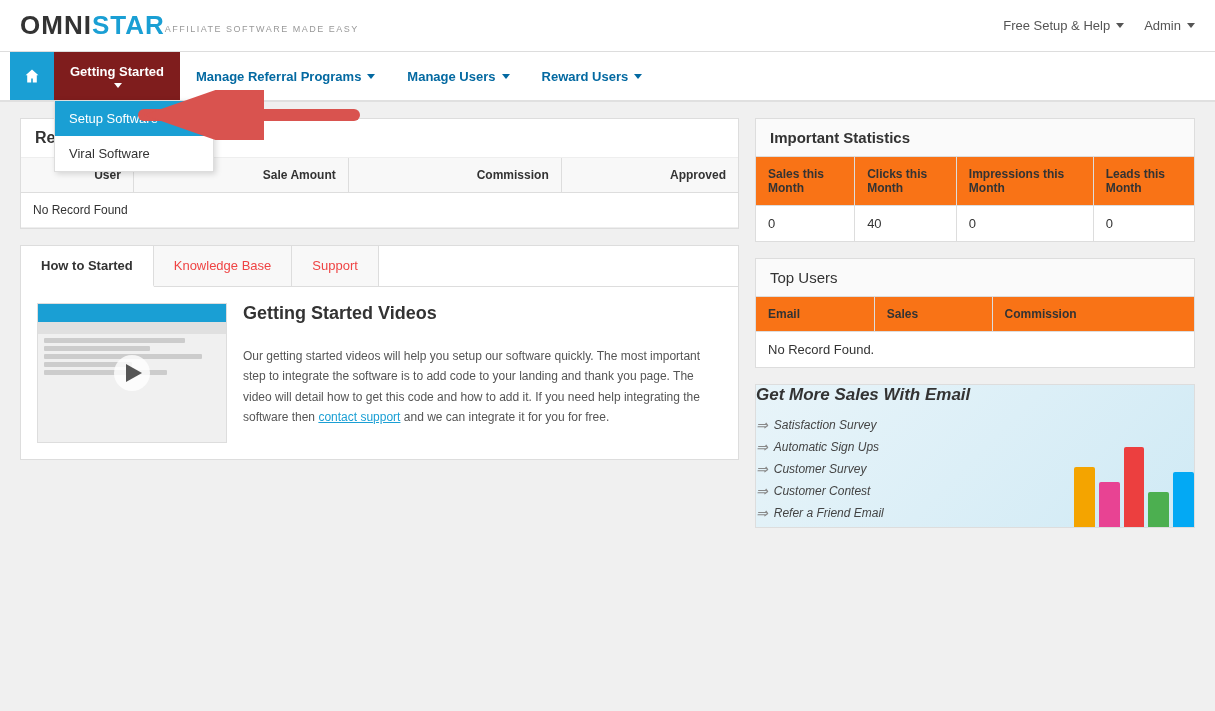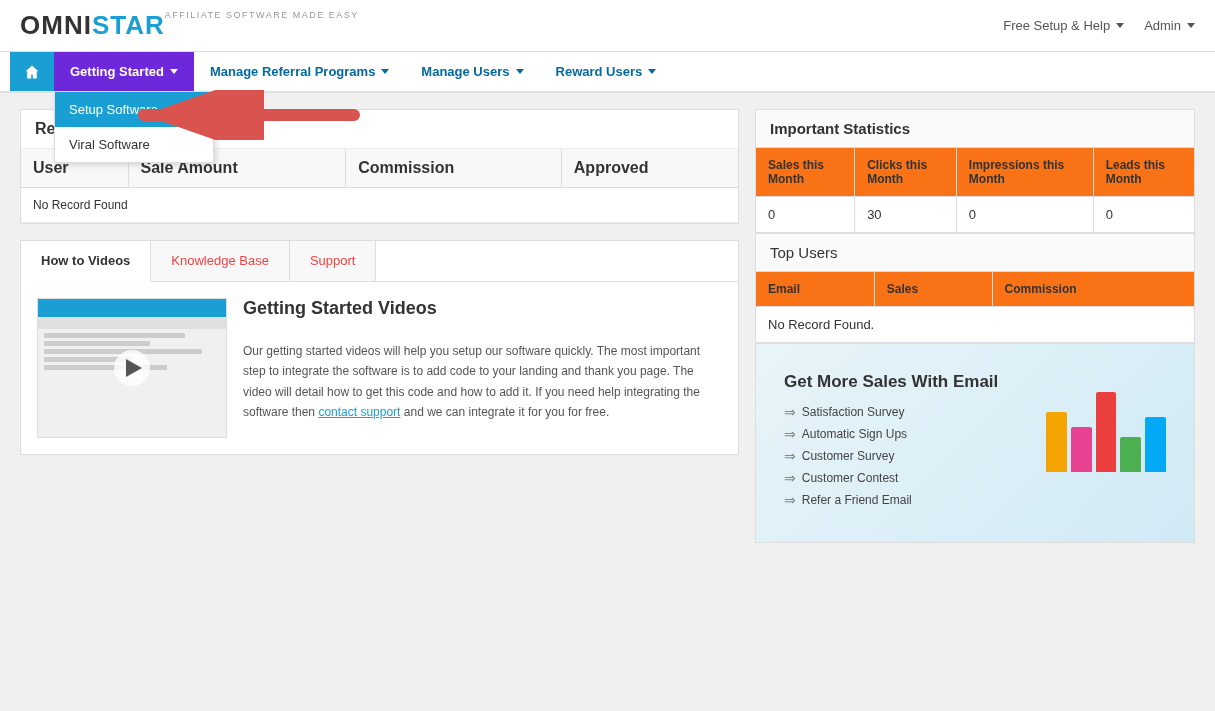--- a/index.html
+++ b/index.html
@@ -18,7 +18,7 @@
     #logo-text { display: flex; align-items: baseline; }
     .logo-omni { font-size: 26px; font-weight: bold; color: #333; letter-spacing: 1px; }
     .logo-star { font-size: 26px; font-weight: bold; color: #1a9fd4; letter-spacing: 1px; }
-    .logo-sub { font-size: 9px; color: #999; letter-spacing: 1.5px; margin-top: 0; }
+    .logo-sub { font-size: 9px; color: #999; letter-spacing: 1.5px; margin-top: 14px; }
     #header-right { display: flex; gap: 20px; align-items: center; }
     .header-link { color: #555; font-size: 13px; cursor: pointer; display: flex; align-items: center; gap: 4px; }
     .caret { display: inline-block; width: 0; height: 0; border-left: 4px solid transparent; border-right: 4px solid transparent; border-top: 5px solid currentColor; margin-left: 2px; }

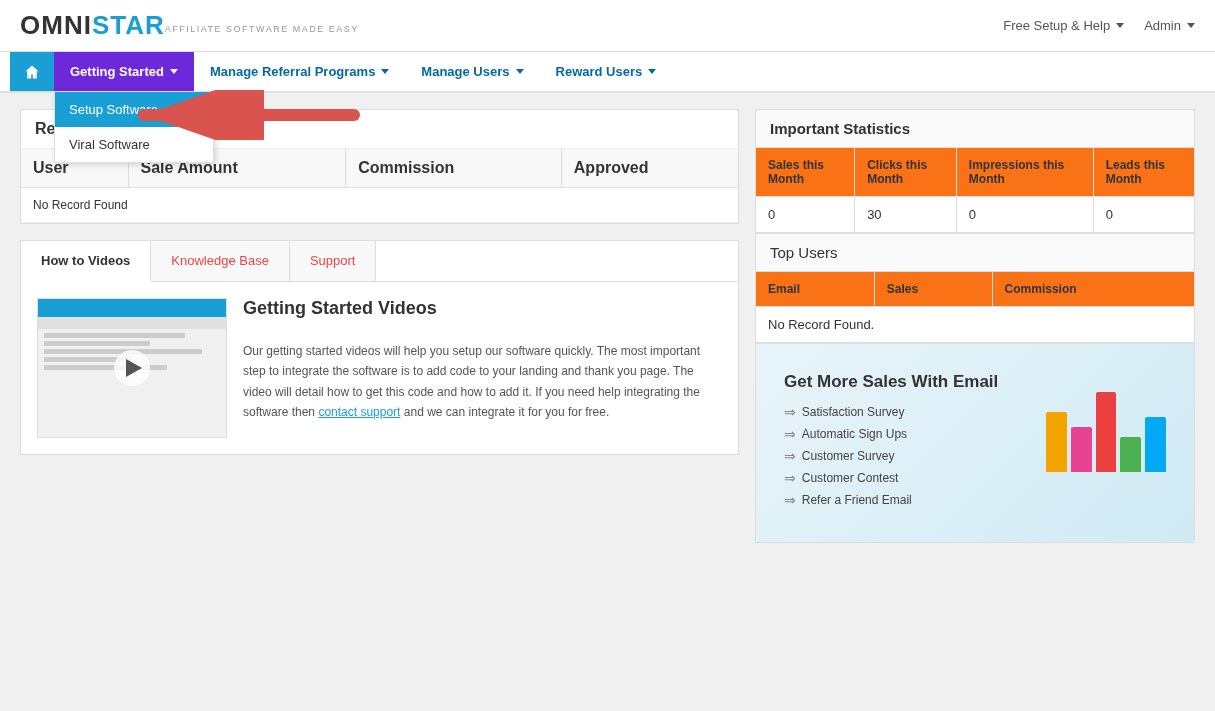--- a/index.html
+++ b/index.html
@@ -52,7 +52,7 @@
       position: relative;
       white-space: nowrap;
     }
-    .nav-item.active { background: #6d28d9; color: #fff; }
+    .nav-item.active { background: #7f1d1d; color: #fff; flex-direction: column; }
     .nav-item.active .caret { border-top-color: #fff; }
 
     

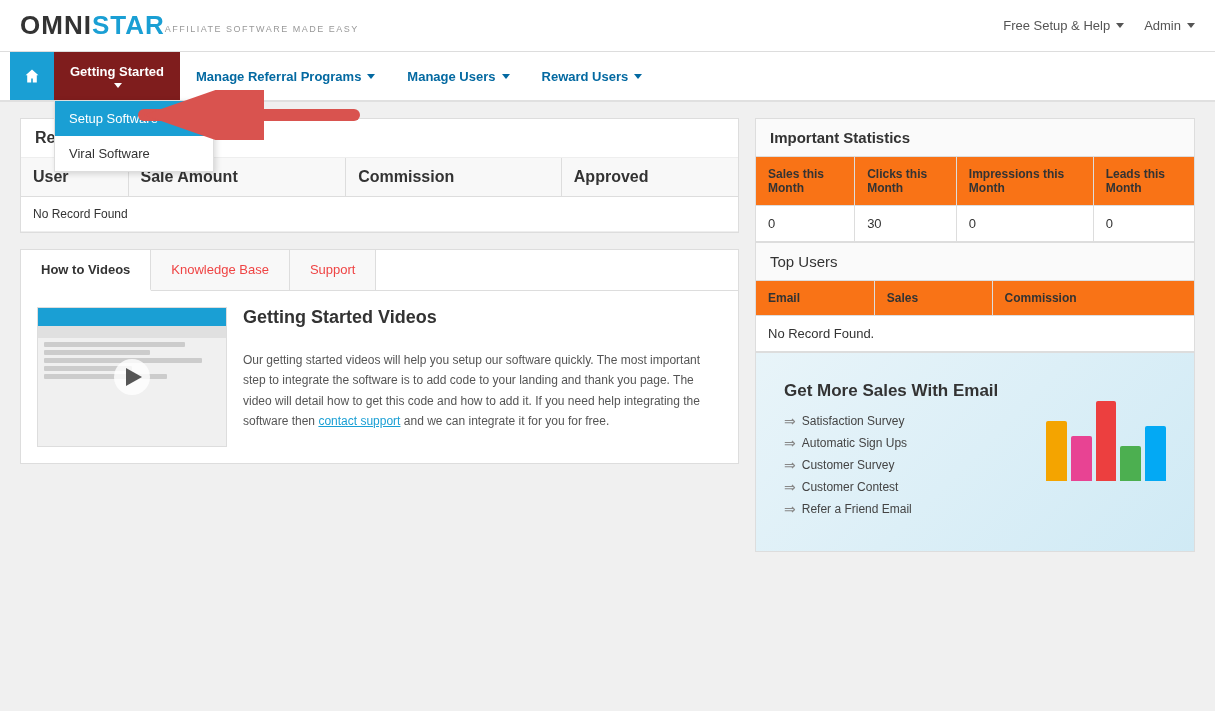--- a/index.html
+++ b/index.html
@@ -86,7 +86,7 @@
     
     #main { display: flex; gap: 16px; padding: 16px 20px; }
     #left-col { flex: 1; display: flex; flex-direction: column; gap: 16px; }
-    #right-col { width: 440px; display: flex; flex-direction: column; gap: 0; }
+    #right-col { width: 440px; display: flex; flex-direction: column; gap: 16px; }
 
     
     .panel { background: #fff; border: 1px solid #ddd; }

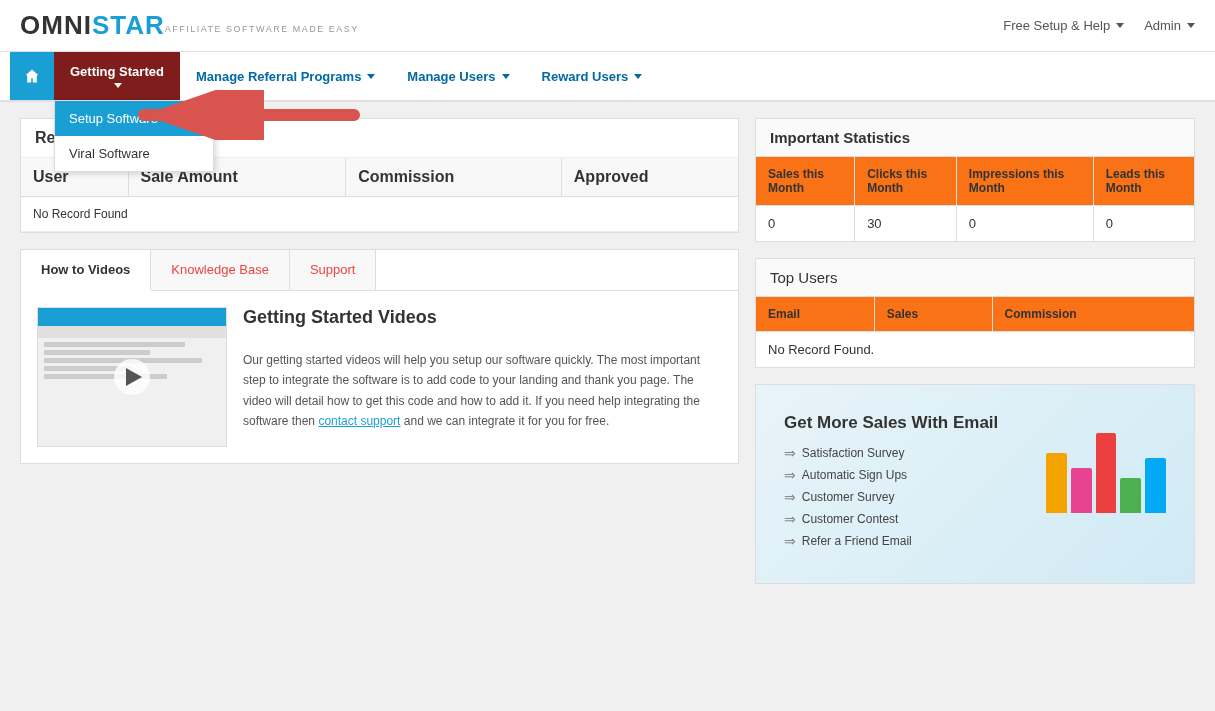--- a/index.html
+++ b/index.html
@@ -94,7 +94,7 @@
 
     
     .data-table { width: 100%; border-collapse: collapse; }
-    .data-table th { background: #f8f8f8; padding: 10px 12px; text-align: left; font-size: 16px; font-weight: bold; border-bottom: 1px solid #ddd; border-right: 1px solid #ddd; }
+    .data-table th { background: #f8f8f8; padding: 10px 12px; text-align: right; font-size: 12px; font-weight: bold; border-bottom: 1px solid #ddd; border-right: 1px solid #ddd; }
     .data-table th:last-child { border-right: none; }
     .data-table td { padding: 10px 12px; border-bottom: 1px solid #eee; font-size: 12px; }
 

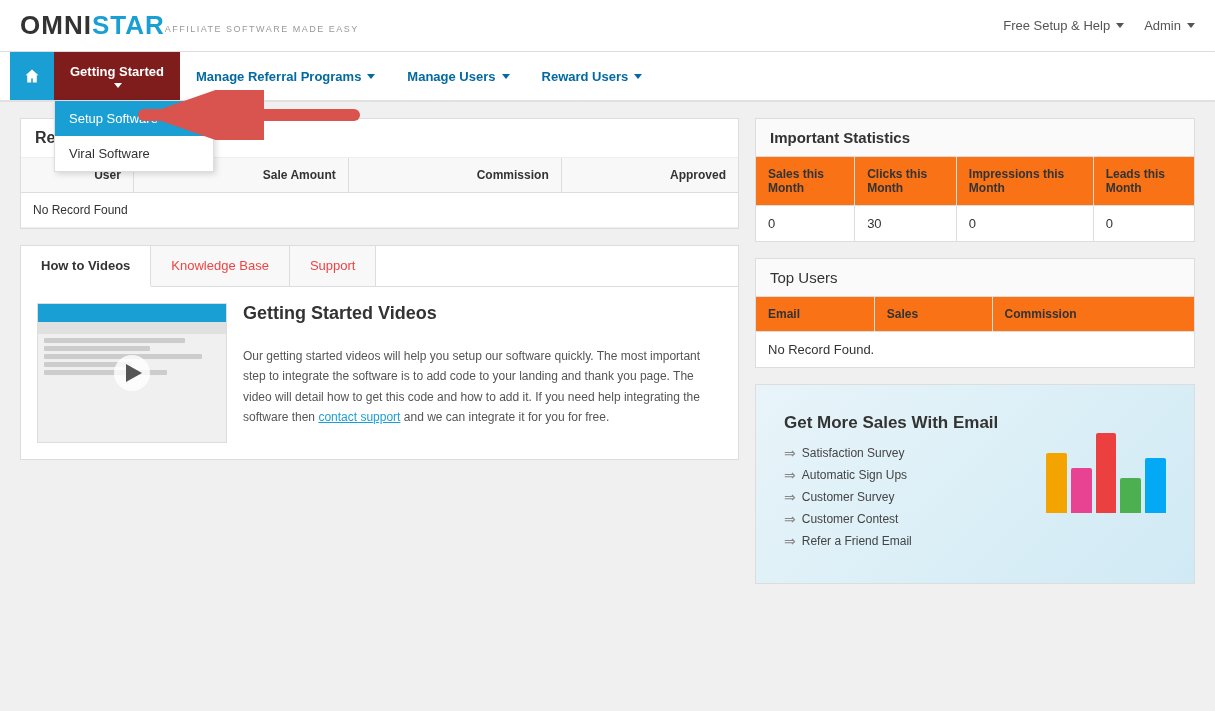--- a/index.html
+++ b/index.html
@@ -322,7 +322,7 @@
         <tbody>
           <tr>
             <td>0</td>
-            <td>30</td>
+            <td>40</td>
             <td>0</td>
             <td>0</td>
           </tr>

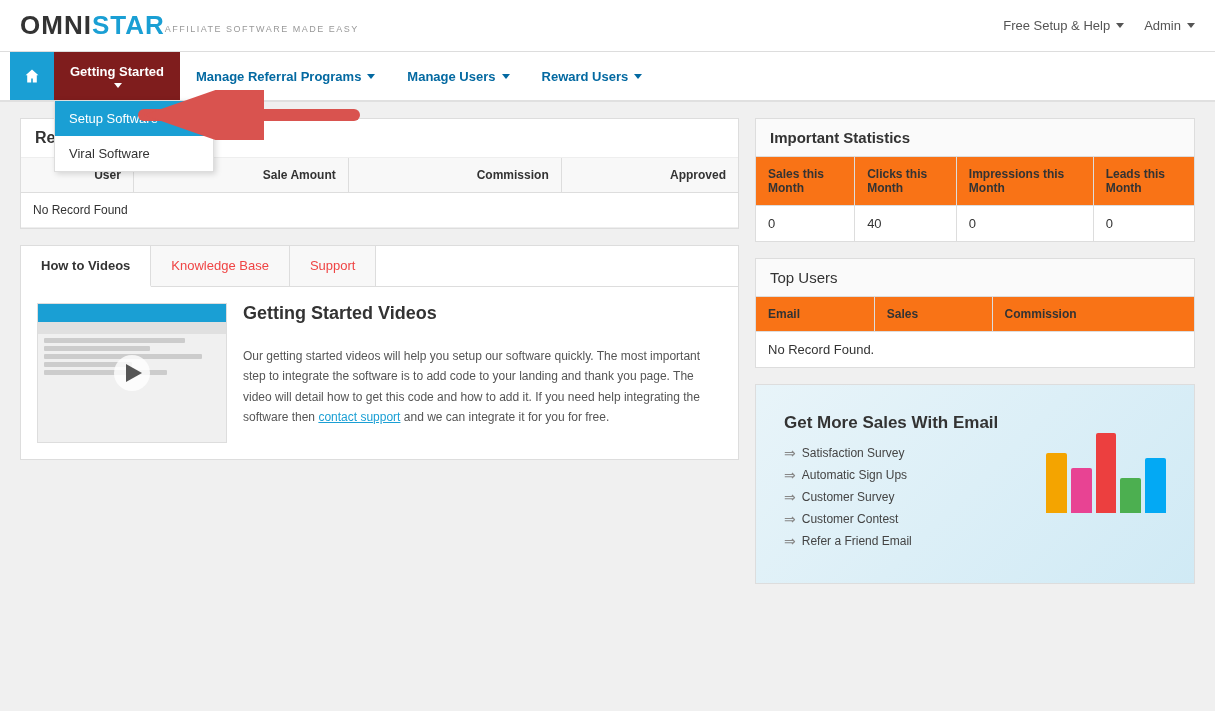--- a/index.html
+++ b/index.html
@@ -270,7 +270,7 @@
 
     <div class="tabs-container">
       <div class="tabs-header">
-        <div class="tab-btn active">How to Videos</div>
+        <div class="tab-btn active">How to Started</div>
         <div class="tab-btn">Knowledge Base</div>
         <div class="tab-btn">Support</div>
       </div>

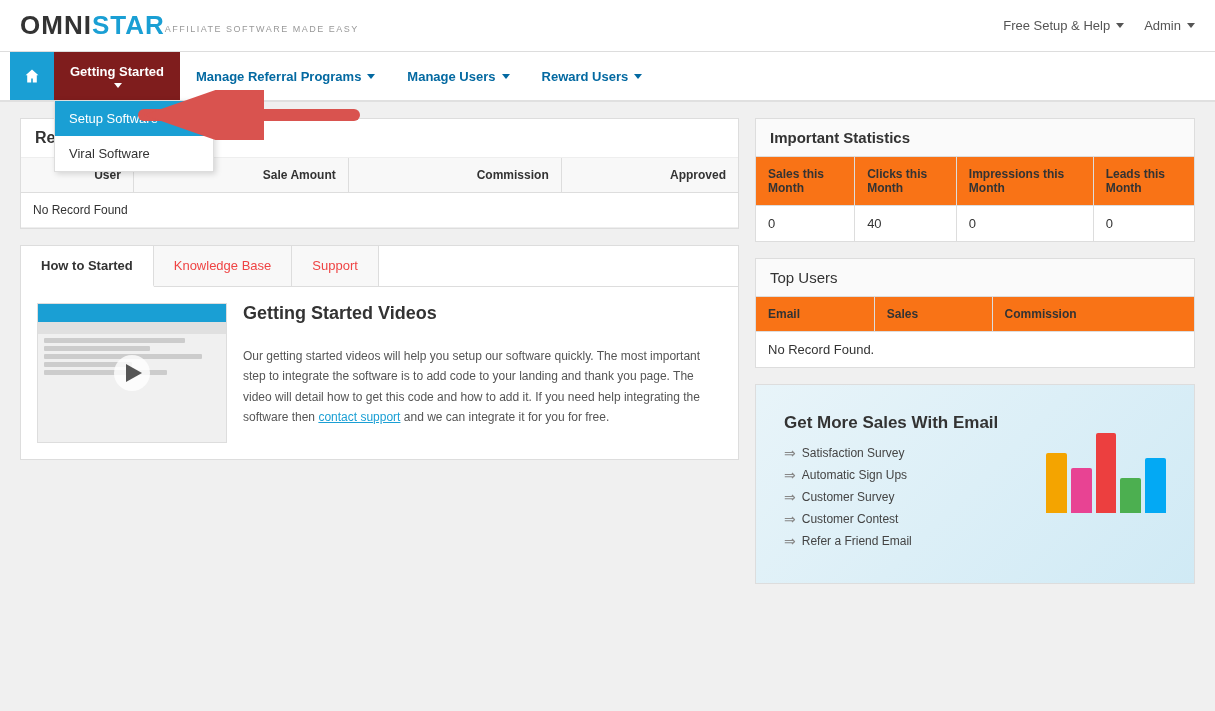--- a/index.html
+++ b/index.html
@@ -164,10 +164,11 @@
     .email-promo {
       background: linear-gradient(135deg, #e8f4f9 0%, #d0eaf5 100%);
       border: 1px solid #ddd;
-      padding: 28px;
+      padding: 0;
       display: flex;
       gap: 10px;
-      align-items: flex-start;
+      align-items: flex-end;
+      font-style: italic;
     }
     .promo-text { flex: 1; }
     .promo-title { font-size: 17px; font-weight: bold; color: #333; margin-bottom: 12px; }

